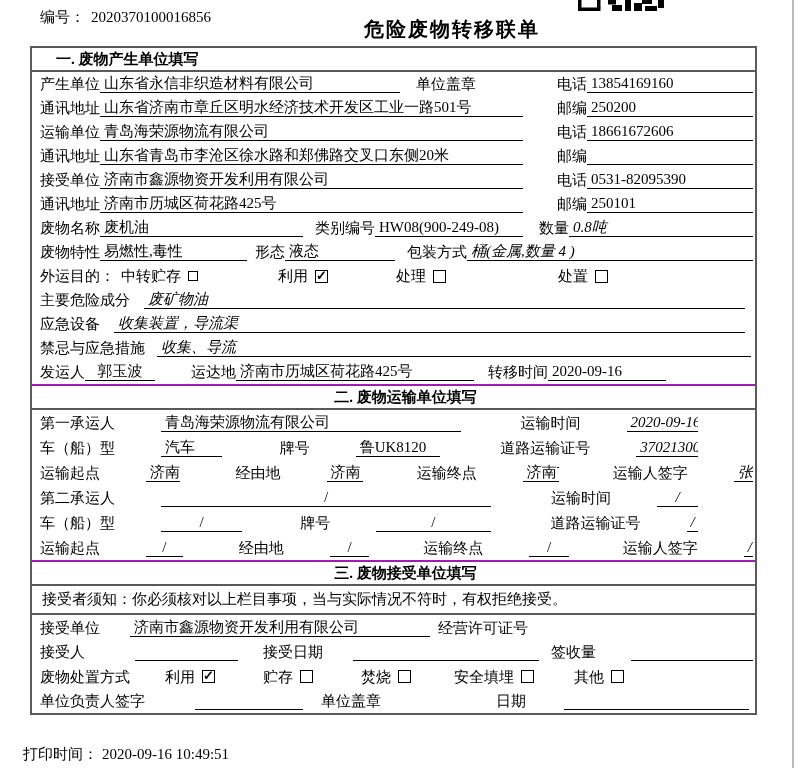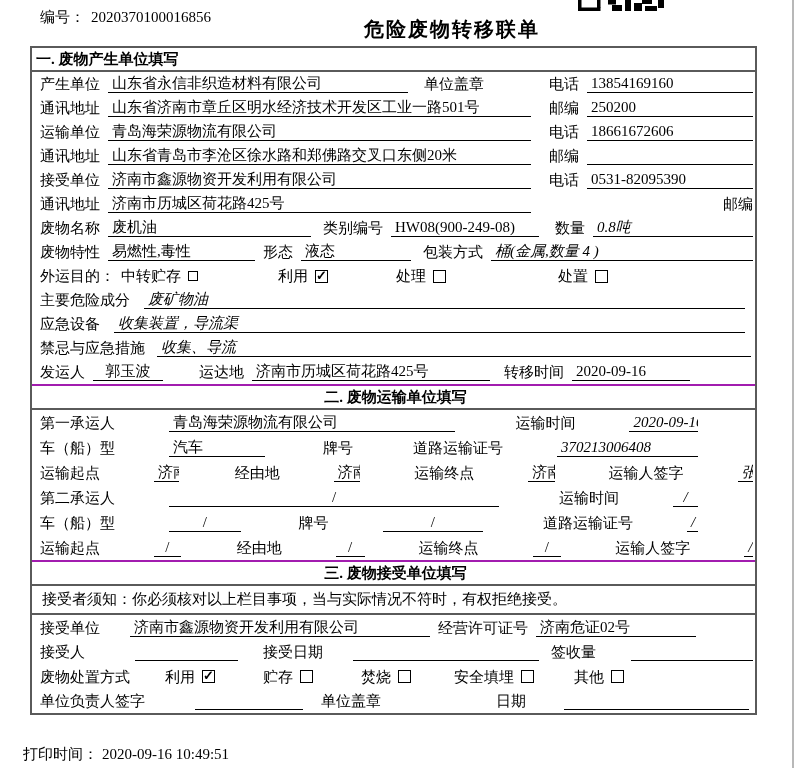--- a/index.html
+++ b/index.html
@@ -15,7 +15,7 @@
   .qr { position:absolute; left:578px; top:0; }
 
   .form { position:absolute; left:30px; top:46px; width:723px; border:2px solid #5a5a5a; background:#fff; }
-  .sec-h { font-weight:bold; font-size:15px; height:22px; line-height:22px; padding-left:4px; border-bottom:2px solid #5a5a5a; }
+  .sec-h { font-weight:bold; font-size:15px; height:22px; line-height:22px; padding-left:24px; border-bottom:2px solid #5a5a5a; }
   .sec-h.bt { border-top:2px solid #a21caf;text-align:center; }
   .note { font-size:15px; height:27px; line-height:27px; padding-left:10px; border-bottom:2px solid #5a5a5a; white-space:nowrap; }
 

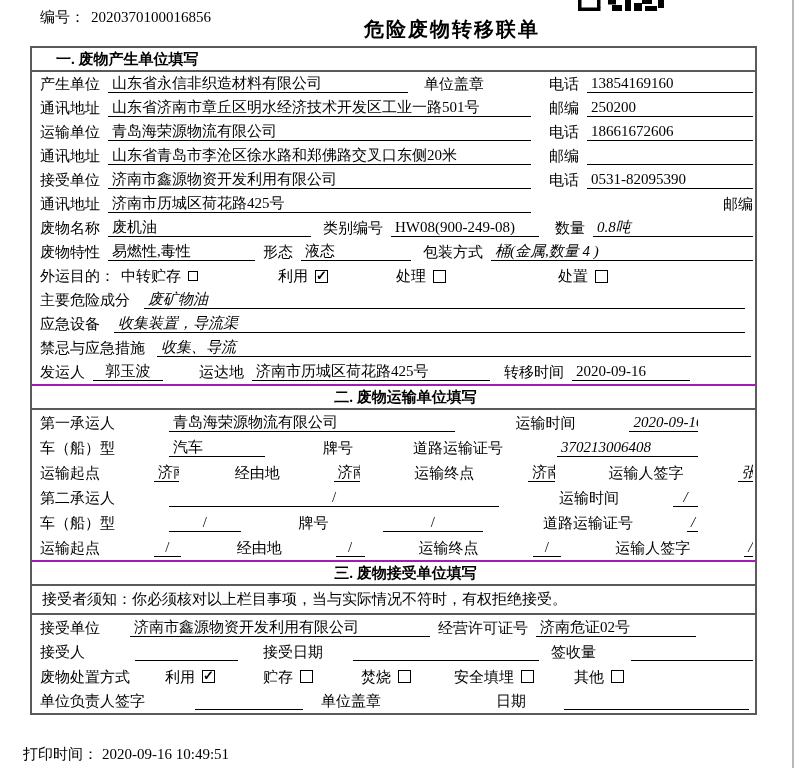--- a/index.html
+++ b/index.html
@@ -23,7 +23,7 @@
   .row.r25 { height:25px;gap:46px; }
   .row.r245 { height:24.5px; }
   .lbl { white-space:nowrap; line-height:18px; }
-  .u { display:inline-block; border-bottom:1px solid #000; margin-left:8px; white-space:nowrap;
+  .u { display:inline-block; border-bottom:1px solid #000; white-space:nowrap;
        line-height:18px; height:18px; padding:0 4px; overflow:hidden; }
   .u.flex { flex:1 1 auto;font-style:italic; }
   .u.c { text-align:center; }

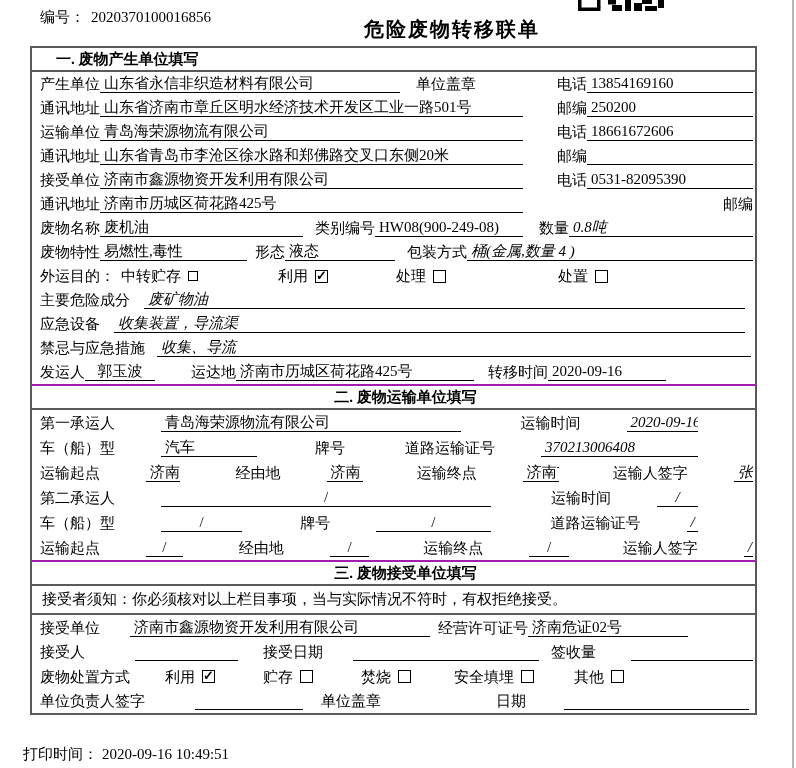--- a/index.html
+++ b/index.html
@@ -100,6 +100,7 @@
     <span class="lbl">通讯地址</span>
     <span class="u" style="width:415px">济南市历城区荷花路425号</span>
     <span class="lbl" style="margin-left:auto">邮编</span>
+    <span class="u" style="width:158px">250101</span>
   </div>
 
   <div class="row">

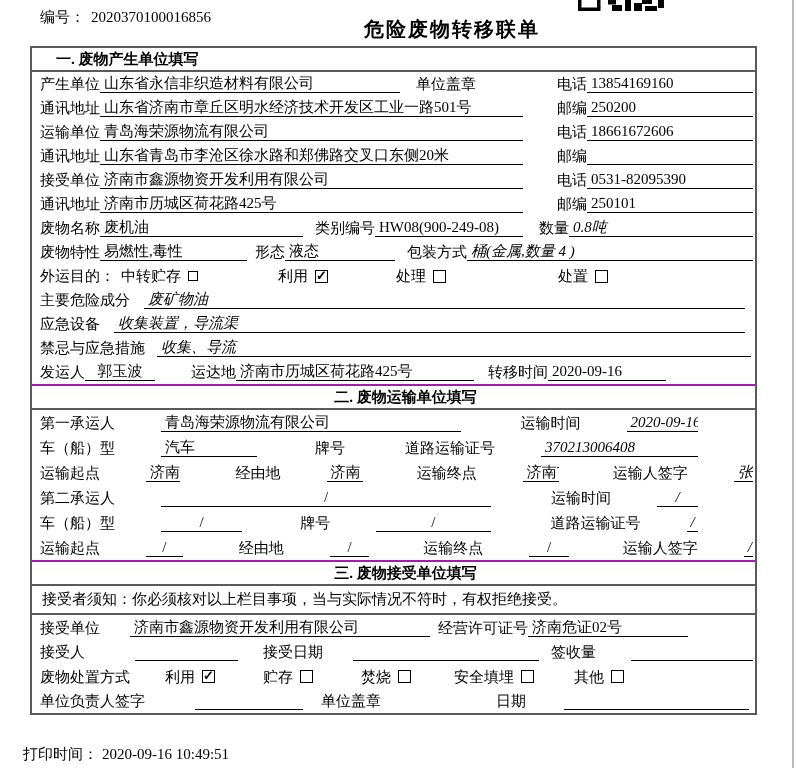--- a/index.html
+++ b/index.html
@@ -178,6 +178,7 @@
     <span class="lbl">车（船）型</span>
     <span class="u" style="width:88px">汽车</span>
     <span class="lbl" style="margin-left:12px">牌号</span>
+    <span class="u" style="width:128px">鲁UK8120</span>
     <span class="lbl" style="margin-left:14px">道路运输证号</span>
     <span class="u flex" style="margin-right:55px">370213006408</span>
   </div>

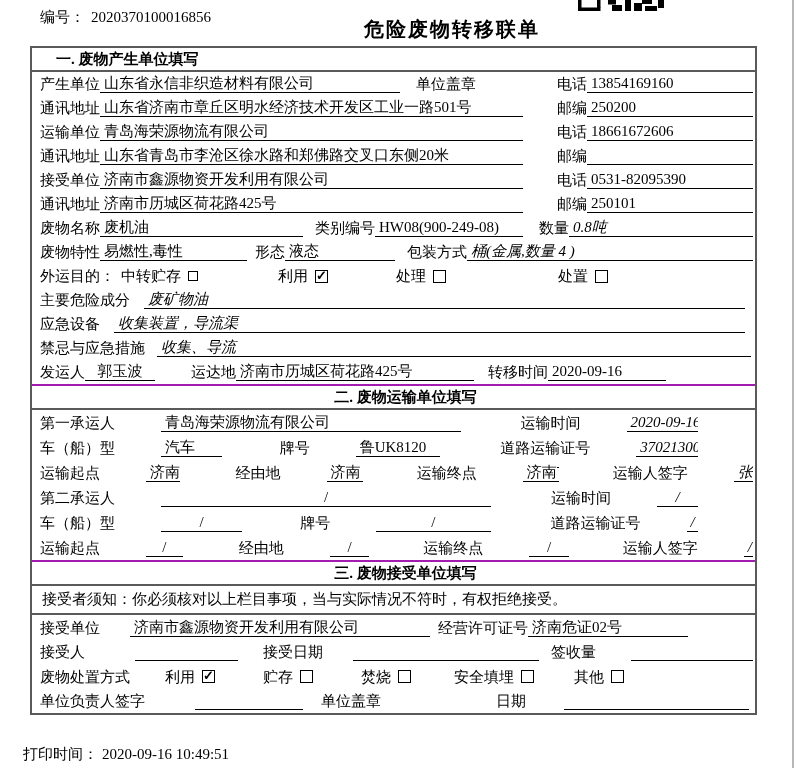--- a/index.html
+++ b/index.html
@@ -228,7 +228,6 @@
     <span class="lbl">接受单位</span>
     <span class="u" style="margin-left:30px;width:292px">济南市鑫源物资开发利用有限公司</span>
     <span class="lbl" style="margin-left:8px">经营许可证号</span>
-    <span class="u" style="width:152px">济南危证02号</span>
   </div>
 
   <div class="row r245">

